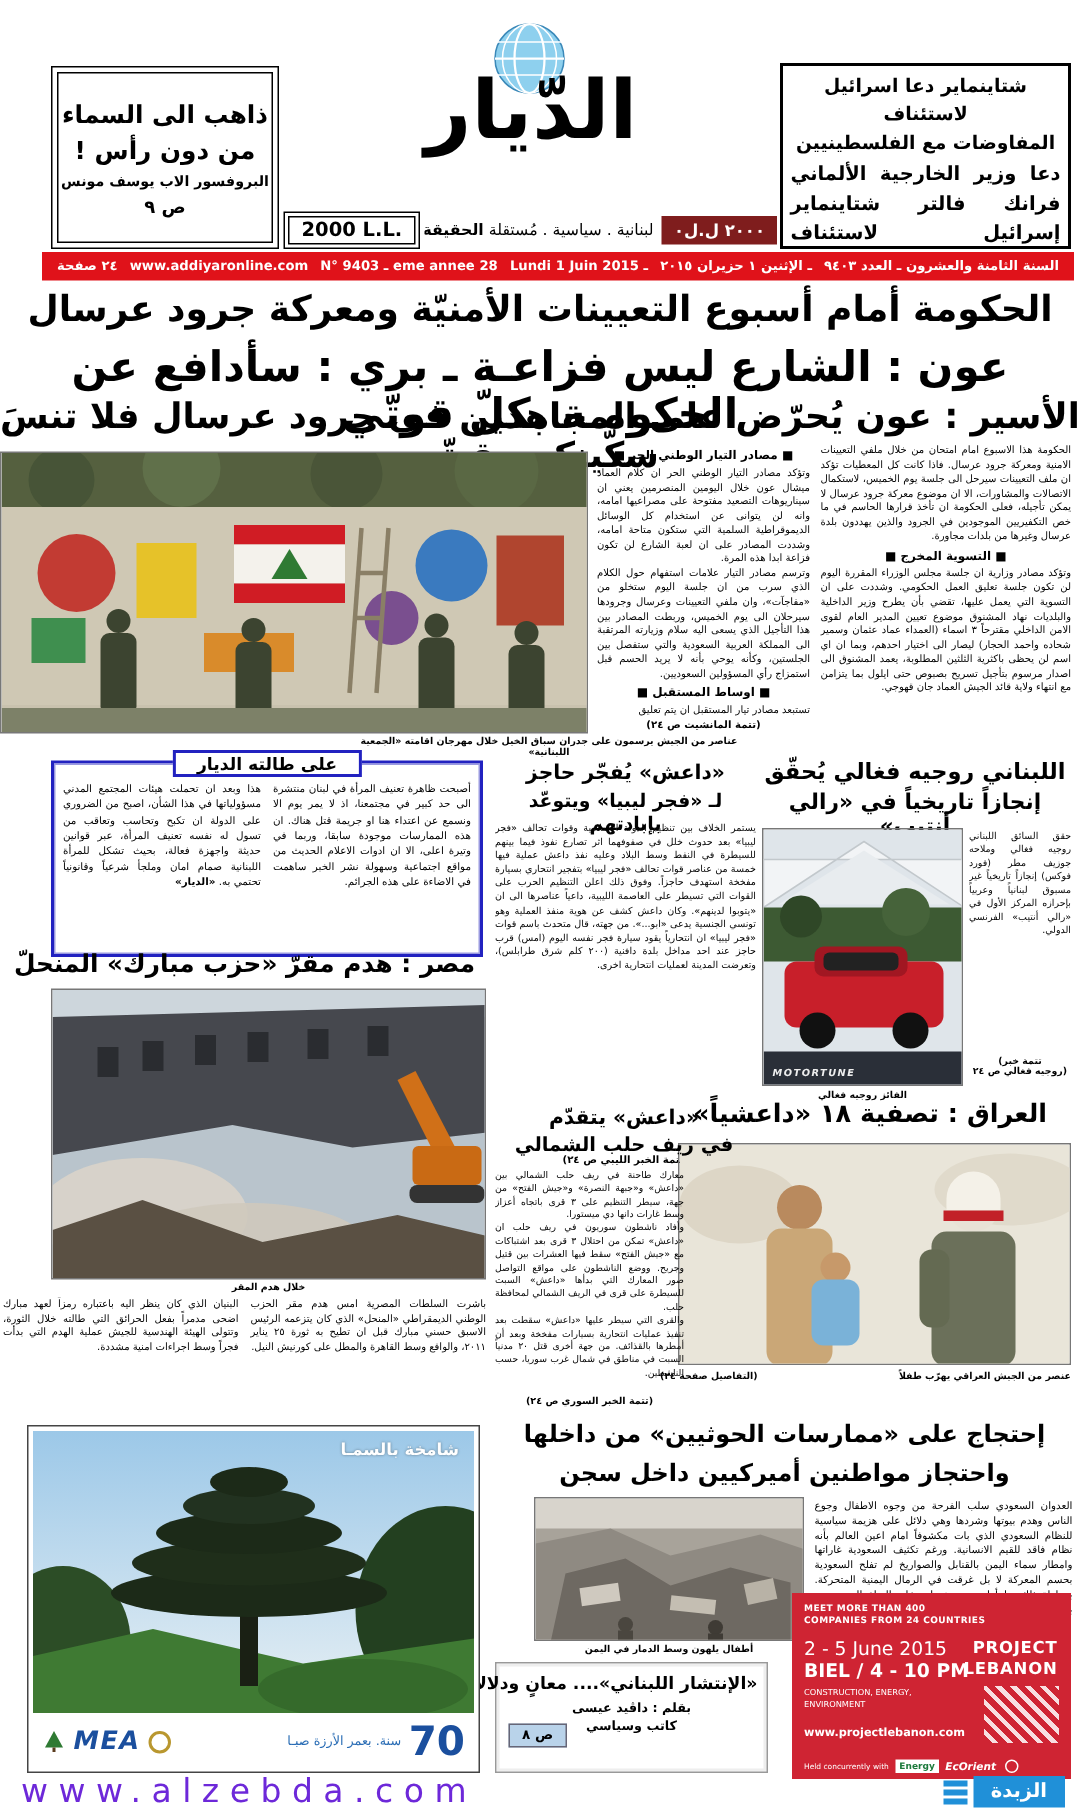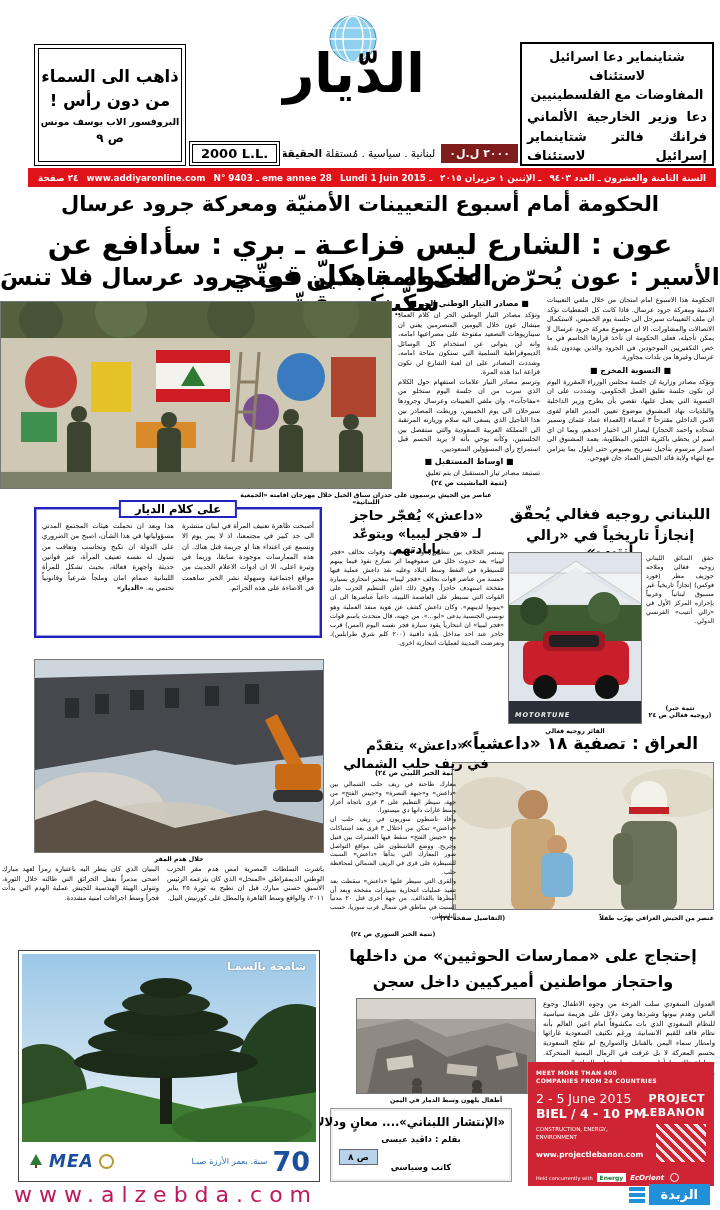--- a/index.html
+++ b/index.html
@@ -36,7 +36,7 @@
 
   
   .hl { left:0; width:720px; text-align:center; direction:rtl; font-weight:bold; line-height:1.1; }
-  .hl1 { top:193px; font-size:21px; }
+  .hl1 { top:193px; font-size:24px; }
   .hl2 { top:230px; font-size:28px; }
   .hl3 { top:265px; font-size:23.5px; }
 

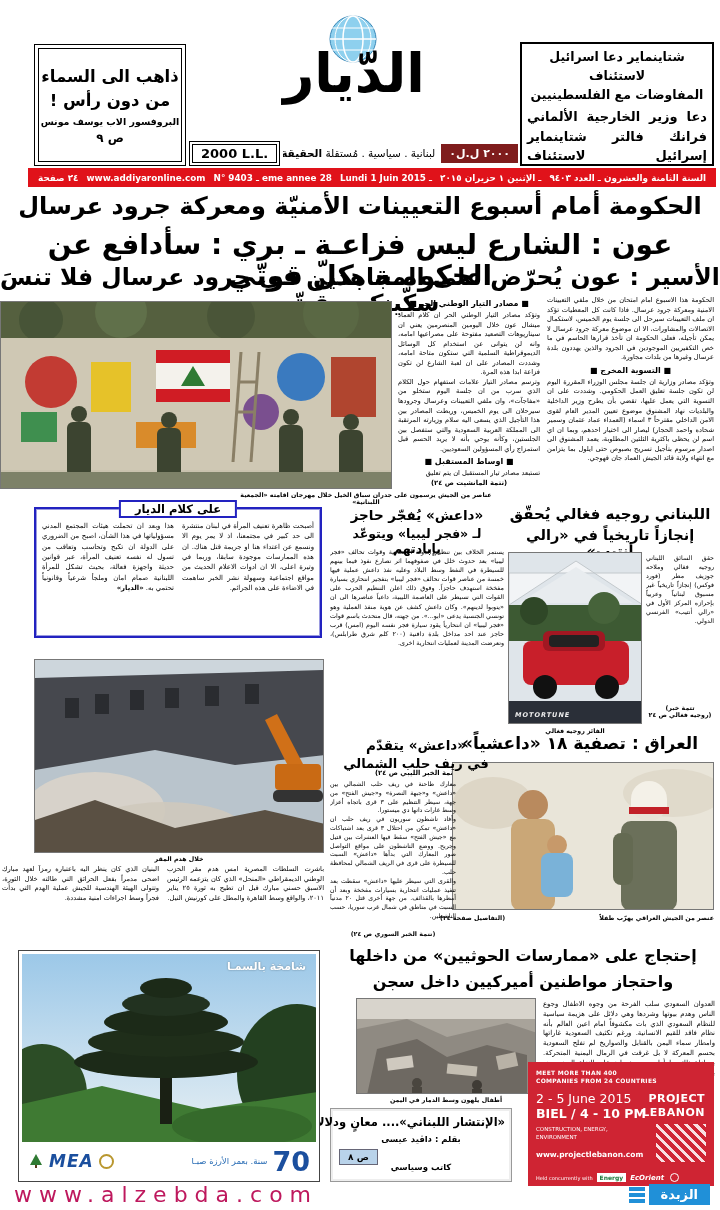--- a/index.html
+++ b/index.html
@@ -256,7 +256,7 @@
   </div>
 
   <div class="abs diyar-box">
-    <div class="diyar-head">على كلام الديار</div>
+    <div class="diyar-head">على طالته الديار</div>
     <div class="diyar-cols">
       <div>أصبحت ظاهرة تعنيف المرأة في لبنان منتشرة الى حد كبير في مجتمعنا، اذ لا يمر يوم الا ونسمع عن اعتداء هنا او جريمة قتل هناك. ان هذه الممارسات موجودة سابقا، وربما في وتيرة اعلى، الا ان ادوات الاعلام الحديث من مواقع اجتماعية وسهولة نشر الخبر ساهمت في الاضاءة على هذه الجرائم.</div>
       <div>

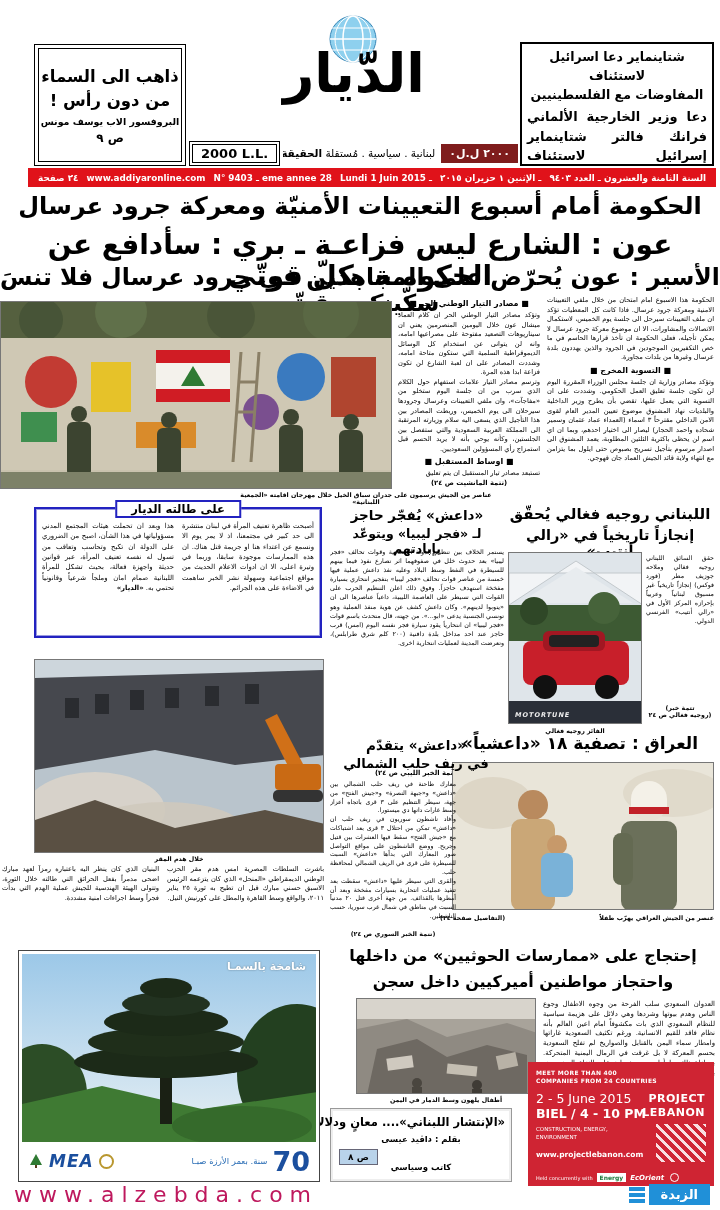--- a/index.html
+++ b/index.html
@@ -295,6 +295,7 @@
 روجيه فغالي ص ٢٤)</div>
   <div class="abs rally-caption">الفائز روجيه فغالي</div>
 
+  <div class="abs art-h egypt-h">مصر : هدم مقرّ «حزب مبارك» المنحلّ</div>
   <div class="abs egypt-photo photo-frame">
     <svg width="290" height="194" viewBox="0 0 290 194">
       <rect width="290" height="194" fill="#b9c4cc"></rect>

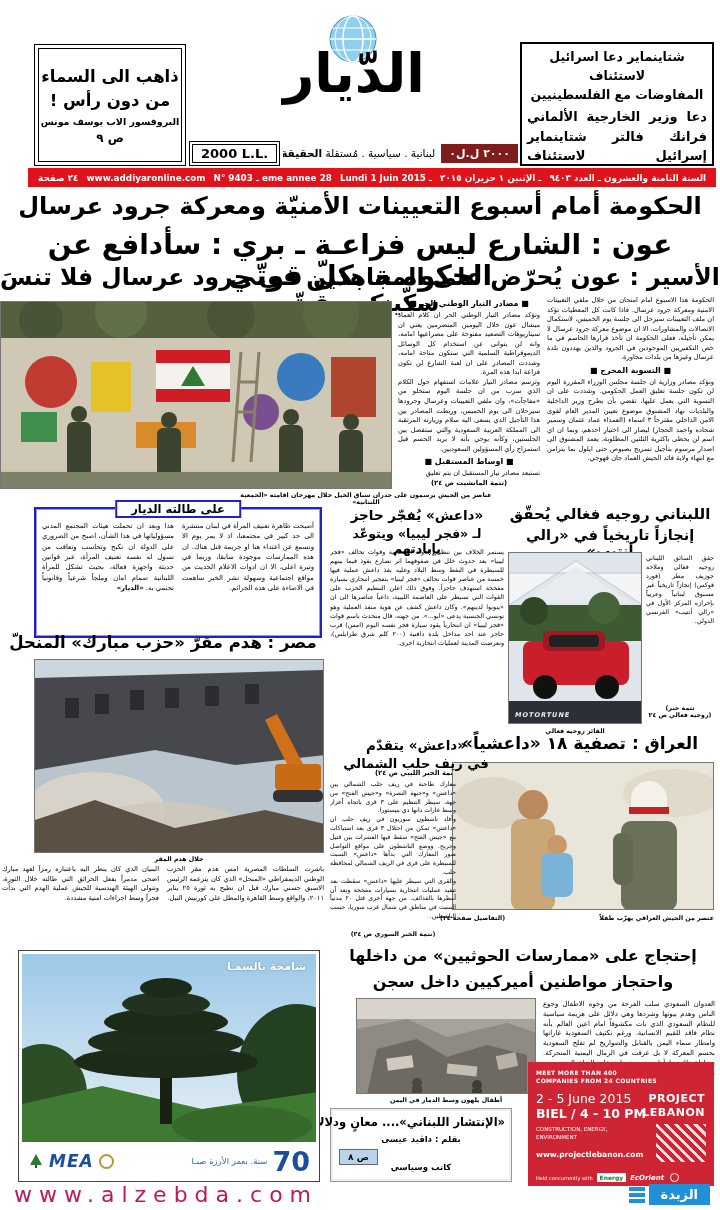--- a/index.html
+++ b/index.html
@@ -102,7 +102,7 @@
   .diaspora { left:330px; top:1108px; width:182px; height:74px; border:1px solid #999; box-shadow:0 0 0 2px #eee inset; padding:6px 6px 4px; }
   .diaspora-title { font-size:11.5px; font-weight:bold; direction:rtl; text-align:center; white-space:nowrap; }
   .diaspora-byline { font-size:8.5px; font-weight:bold; direction:rtl; text-align:center; margin-top:5px; }
-  .diaspora-role { font-size:8.5px; font-weight:bold; direction:rtl; text-align:center; margin-top:18px; }
+  .diaspora-role { font-size:8.5px; font-weight:bold; direction:rtl; text-align:center; margin-top:2px; }
   .diaspora-page { position:absolute; left:8px; top:40px; background:#b9d3ea; border:1px solid #667; font-size:9px; font-weight:bold; padding:2px 8px; direction:rtl; }
 
   

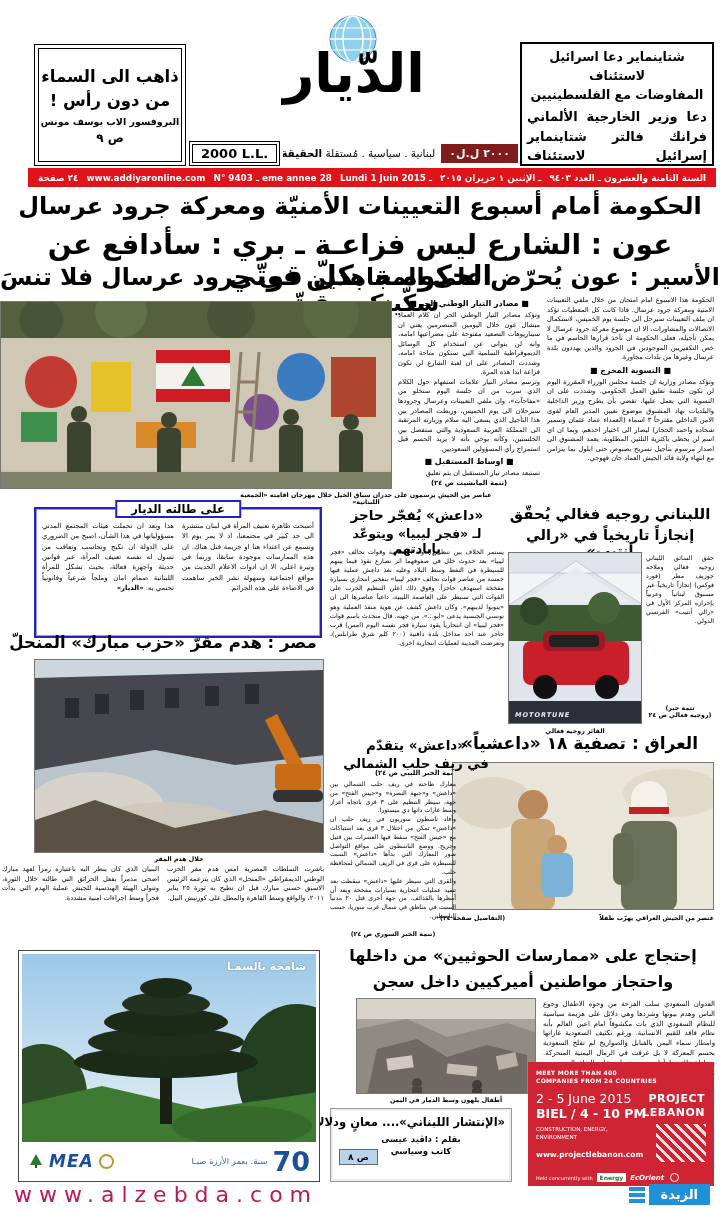--- a/index.html
+++ b/index.html
@@ -131,7 +131,7 @@
   .plb-circle { width:9px; height:9px; border:1px solid #fff; border-radius:50%; margin-left:2px; }
 
   
-  .footer-url { left:14px; top:1182px; font-size:22px; color:#be185d; letter-spacing:7px; }
+  .footer-url { left:14px; top:1182px; font-size:22px; color:#6d28d9; letter-spacing:7px; }
   .footer-logo { right:10px; top:1184px; left:auto; display:flex; align-items:center; gap:4px; }
   .z-bars { display:flex; flex-direction:column; gap:2px; }
   .z-bars i { display:block; width:16px; height:4px; background:#2090d8; }

